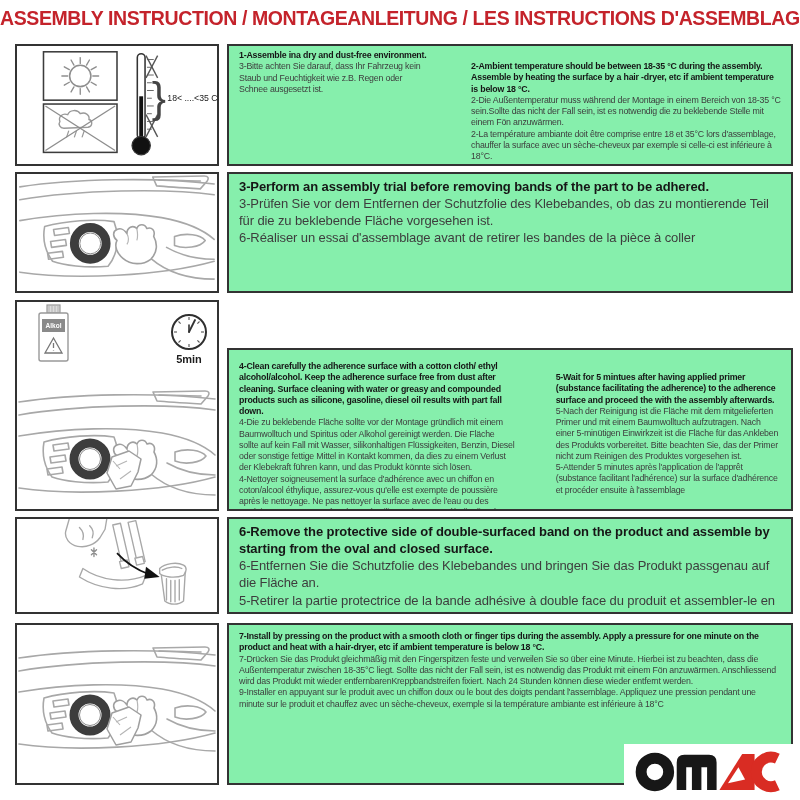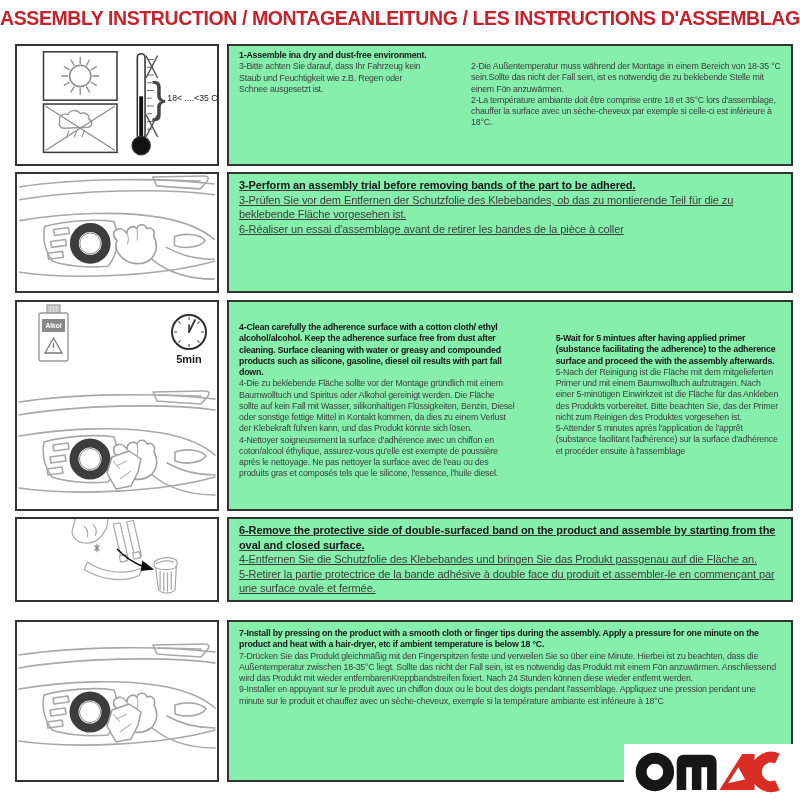--- a/index.html
+++ b/index.html
@@ -134,6 +134,7 @@
           <div class="de">3-Bitte achten Sie darauf, dass Ihr Fahrzeug kein Staub und Feuchtigkeit wie z.B. Regen oder Schnee ausgesetzt ist.</div>
         </div>
         <div class="step">
+          <div class="en">2-Ambient temperature should be between 18-35 °C  during the assembly. Assemble by heating the surface by a hair -dryer, etc if ambient temperature is below 18 °C.</div>
           <div class="de">2-Die Außentemperatur muss während der Montage in einem Bereich von 18-35 °C  sein.Sollte das nicht der Fall sein, ist es notwendig die zu beklebende Stelle mit einem Fön anzuwärmen.</div>
           <div class="fr">2-La température ambiante doit être comprise entre 18 et 35°C lors d'assemblage, chauffer la surface avec un sèche-cheveux par exemple si celle-ci est inférieure à 18°C.</div>
         </div>

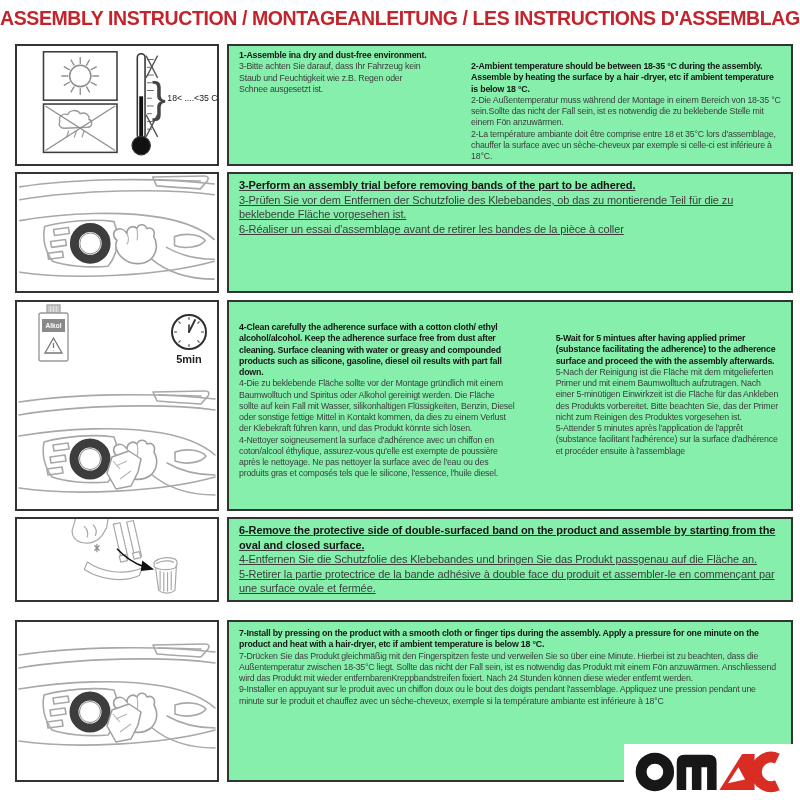--- a/index.html
+++ b/index.html
@@ -20,7 +20,7 @@
              display:flex;flex-direction:row;gap:40px;}
   .v-center{justify-content:center;}
   .small{font-size:8.8px;line-height:1.28;letter-spacing:-0.2px;}
-  .big{font-size:11px;line-height:1.32;letter-spacing:-0.1px;text-decoration:underline;}
+  .big{font-size:13px;line-height:1.32;letter-spacing:-0.1px;}
   .en{font-weight:bold;color:#161616;}
   .de,.fr{color:#3d3d3d;}
   .step + .step{margin-top:11px;}

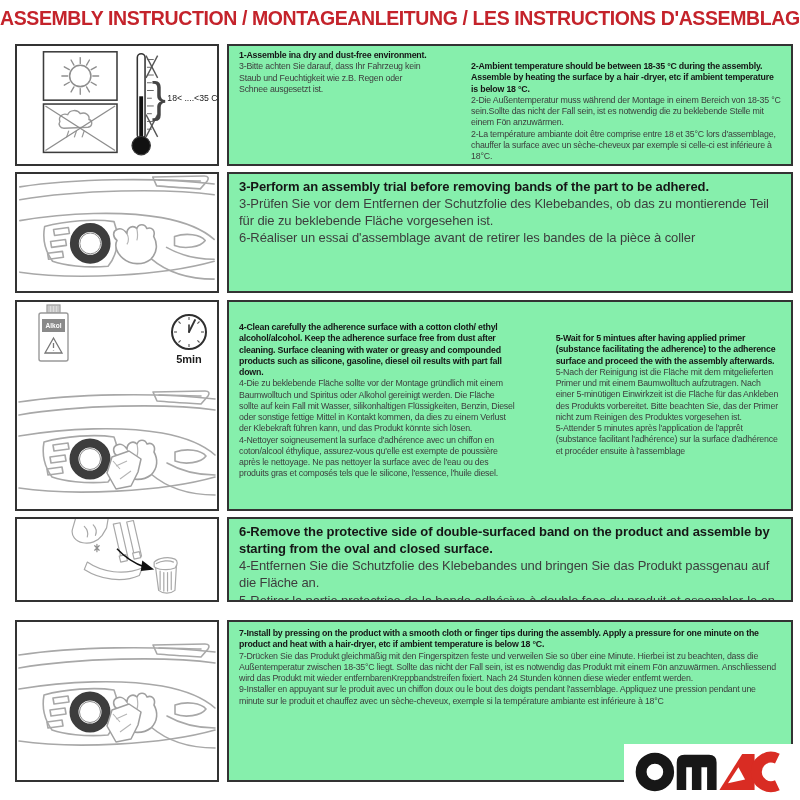--- a/index.html
+++ b/index.html
@@ -190,7 +190,7 @@
           </g>
         </svg>
       </div>
-      <div class="text-cell small" style="padding-top:20px;">
+      <div class="text-cell small" style="padding-top:11px;margin-top:48px;">
         <div class="step">
           <div class="en">4-Clean carefully the adherence surface with a cotton cloth/ ethyl alcohol/alcohol. Keep the adherence surface free from dust after cleaning. Surface cleaning with water or greasy and compounded products such as silicone, gasoline, diesel oil results with part fall down.</div>
           <div class="de">4-Die zu beklebende Fläche sollte vor der Montage gründlich mit einem Baumwolltuch und Spiritus oder Alkohol gereinigt werden. Die Fläche sollte auf kein Fall mit Wasser, silikonhaltigen Flüssigkeiten, Benzin, Diesel oder sonstige fettige Mittel in Kontakt kommen, da dies zu einem Verlust der Klebekraft führen kann, und das Produkt könnte sich lösen.</div>

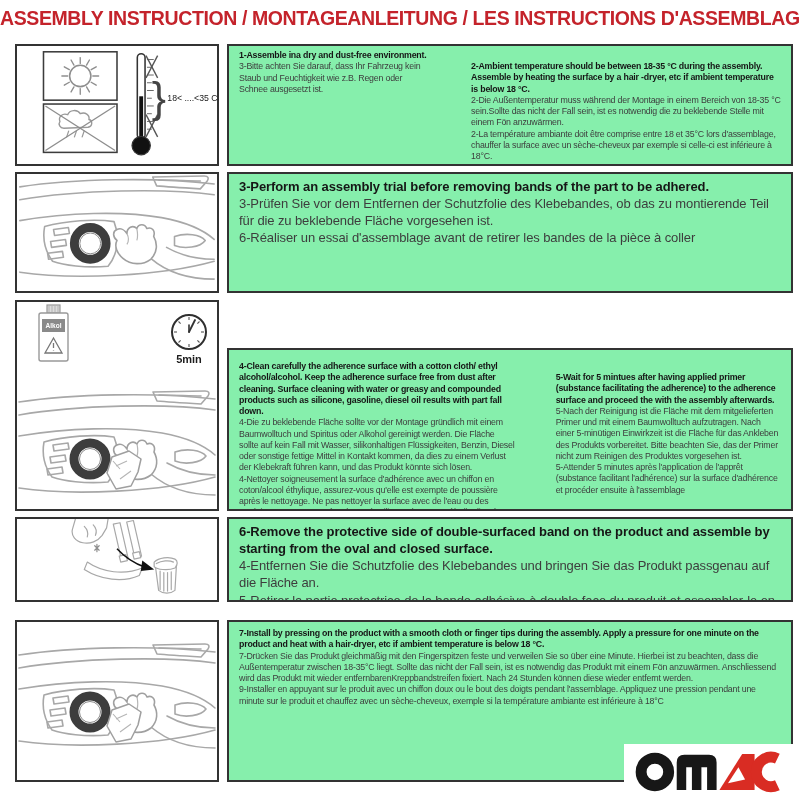--- a/index.html
+++ b/index.html
@@ -12,7 +12,7 @@
   .r1{height:122px;margin-bottom:6px;}
   .r2{height:121px;margin-bottom:7px;}
   .r3{height:211px;margin-bottom:6px;}
-  .r4{height:85px;margin-bottom:18px;}
+  .r4{height:97px;margin-bottom:9px;}
   .r5{height:162px;}
   .icon-cell{width:200px;flex:0 0 200px;border:2px solid #333;background:#fff;overflow:hidden;}
   .icon-cell svg{display:block;width:100%;height:100%;}

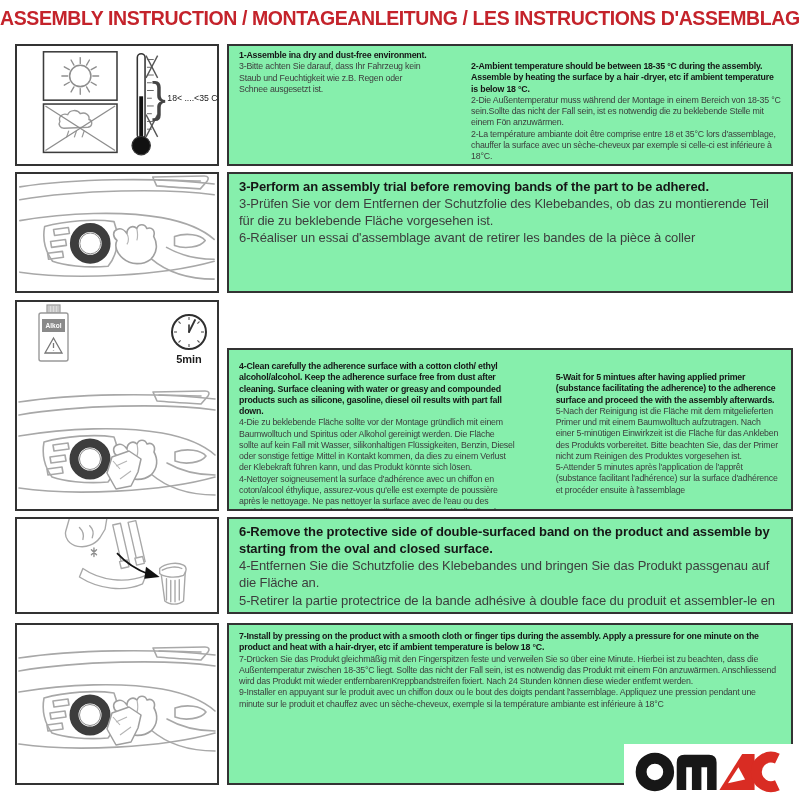--- a/index.html
+++ b/index.html
@@ -228,7 +228,7 @@
       <div class="text-cell big v-center">
         <div class="step">
           <div class="en">6-Remove the protective side of double-surfaced band on the product and assemble by starting from the oval and closed surface.</div>
-          <div class="de">4-Entfernen Sie die Schutzfolie des Klebebandes und bringen Sie das Produkt passgenau auf die Fläche an.</div>
+          <div class="de">6-Entfernen Sie die Schutzfolie des Klebebandes und bringen Sie das Produkt passgenau auf die Fläche an.</div>
           <div class="fr">5-Retirer la partie protectrice de la bande adhésive à double face du produit et assembler-le en commençant par une surface ovale et fermée.</div>
         </div>
       </div>

